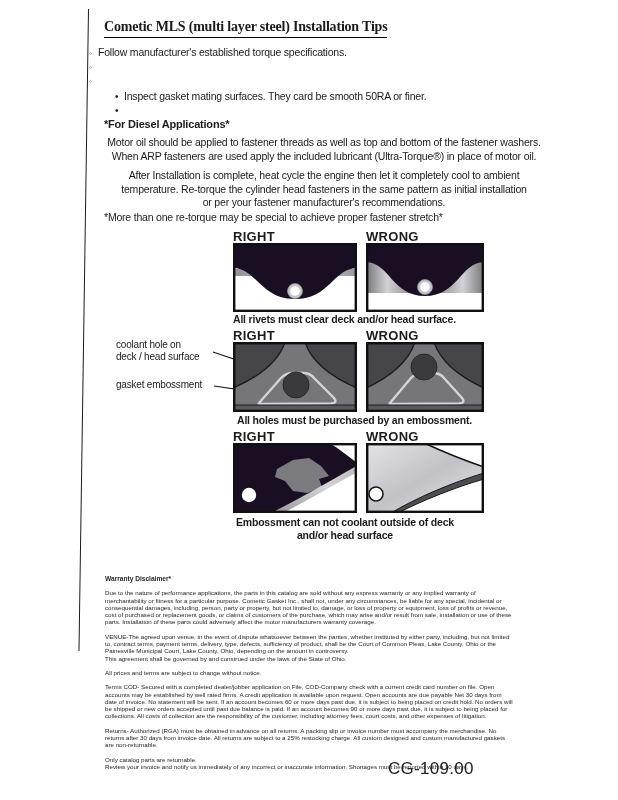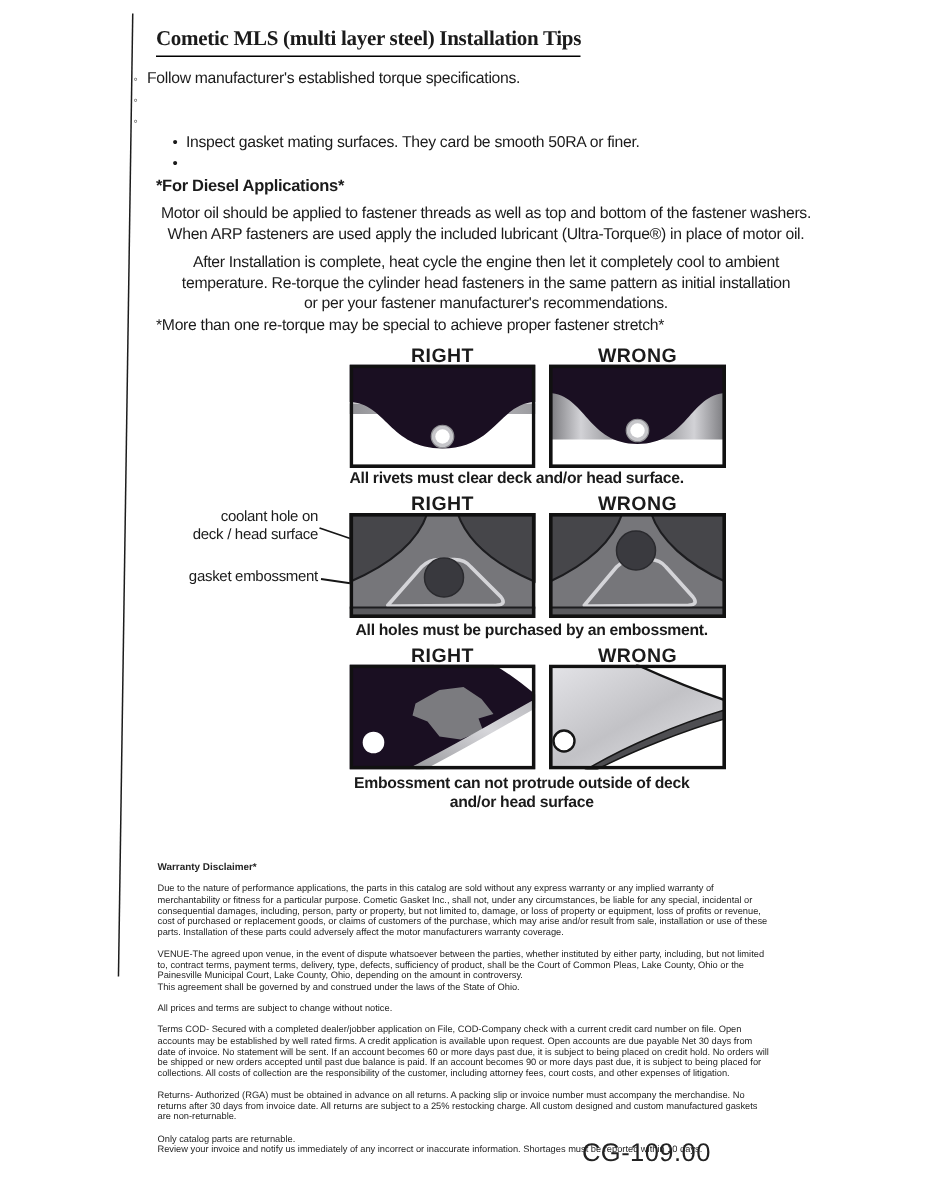--- a/index.html
+++ b/index.html
@@ -29,7 +29,7 @@
   .p2{left:104px;top:169px;}
   .pnote{left:104px;top:211px;}
   
-  .dhead{font-size:13px;font-weight:bold;letter-spacing:0.3px;text-align:center;}
+  .dhead{font-size:13px;font-weight:bold;letter-spacing:0.3px;}
   .cap{font-size:10.5px;font-weight:600;letter-spacing:-0.2px;line-height:12.5px;}
   .dlabel{font-size:10px;letter-spacing:-0.2px;line-height:12px;text-align:right;}
   .panel{display:block;}

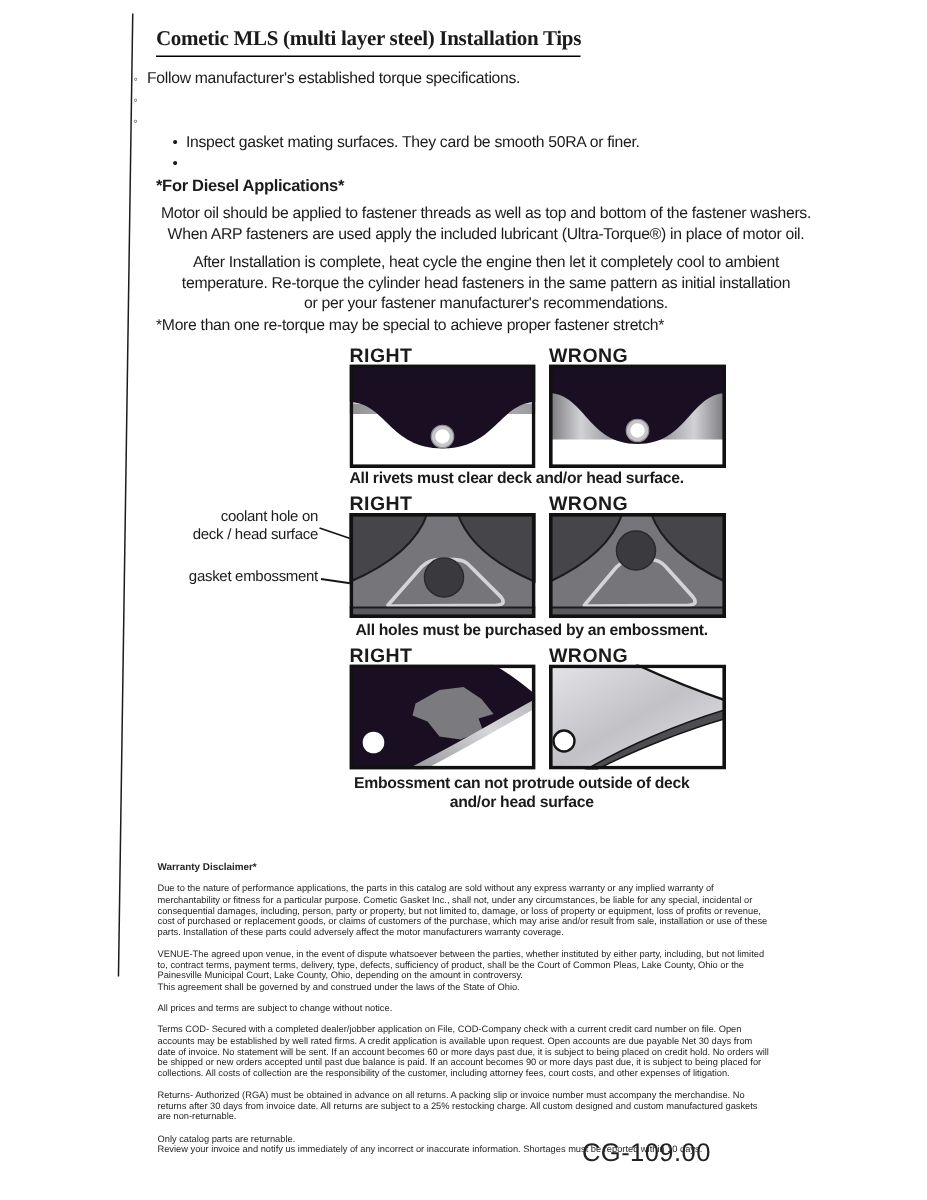--- a/index.html
+++ b/index.html
@@ -31,7 +31,7 @@
   
   .dhead{font-size:13px;font-weight:bold;letter-spacing:0.3px;}
   .cap{font-size:10.5px;font-weight:600;letter-spacing:-0.2px;line-height:12.5px;}
-  .dlabel{font-size:10px;letter-spacing:-0.2px;line-height:12px;text-align:right;}
+  .dlabel{font-size:10px;letter-spacing:-0.2px;line-height:12px;text-align:left;}
   .panel{display:block;}
   
   .disc{left:105px;top:575px;width:408px;font-size:6.2px;line-height:7.3px;color:#252525;}

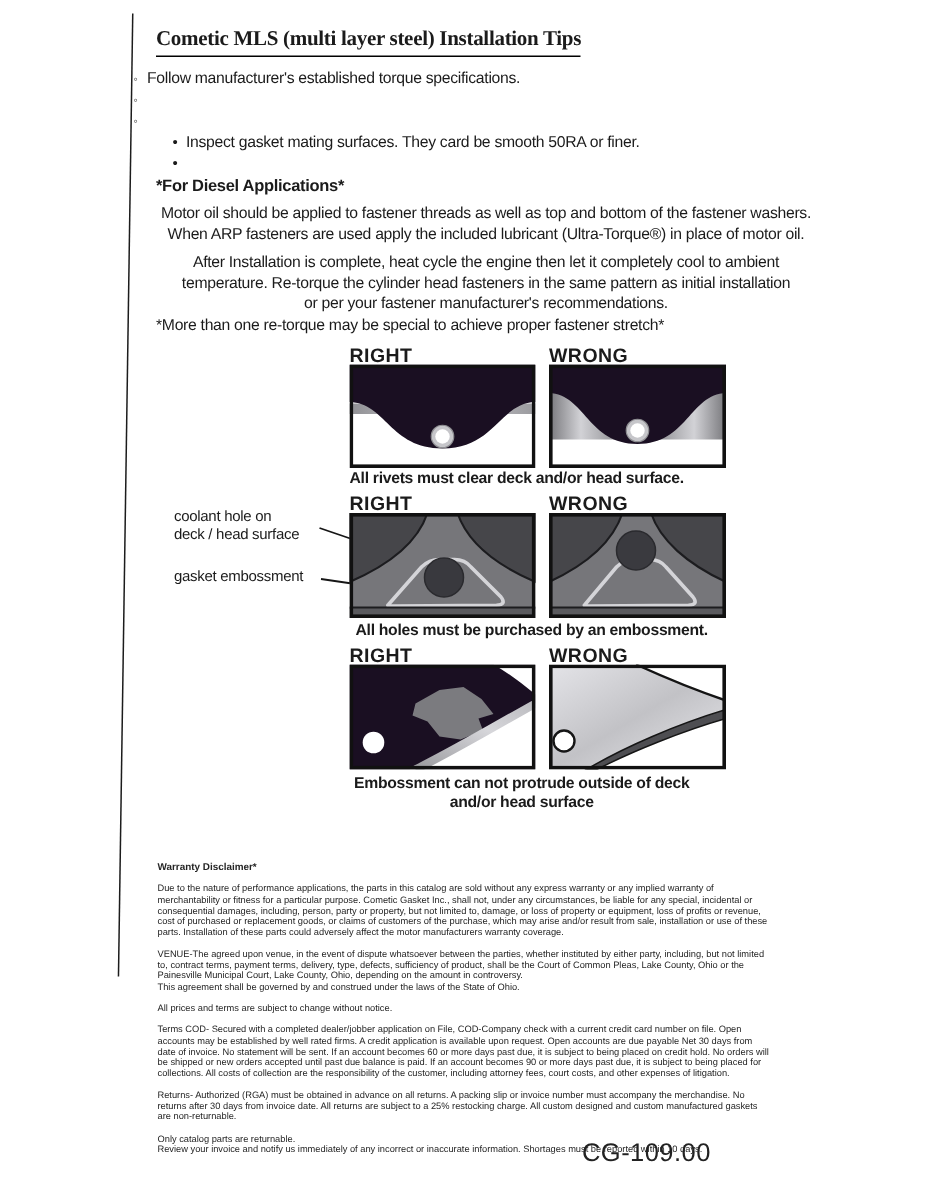--- a/index.html
+++ b/index.html
@@ -178,7 +178,7 @@
   <rect x="1.2" y="1.2" width="115.6" height="67.6" fill="none" stroke="#111111" stroke-width="2.4"></rect>
 </svg>
 
-<div class="abs cap pre" style="left:236px;top:516px">Embossment can not protrude outside of deck
+<div class="abs cap pre" style="left:236px;top:516px">Embossment can not coolant outside of deck
 and/or head surface</div>
 
 <div class="abs disc">

